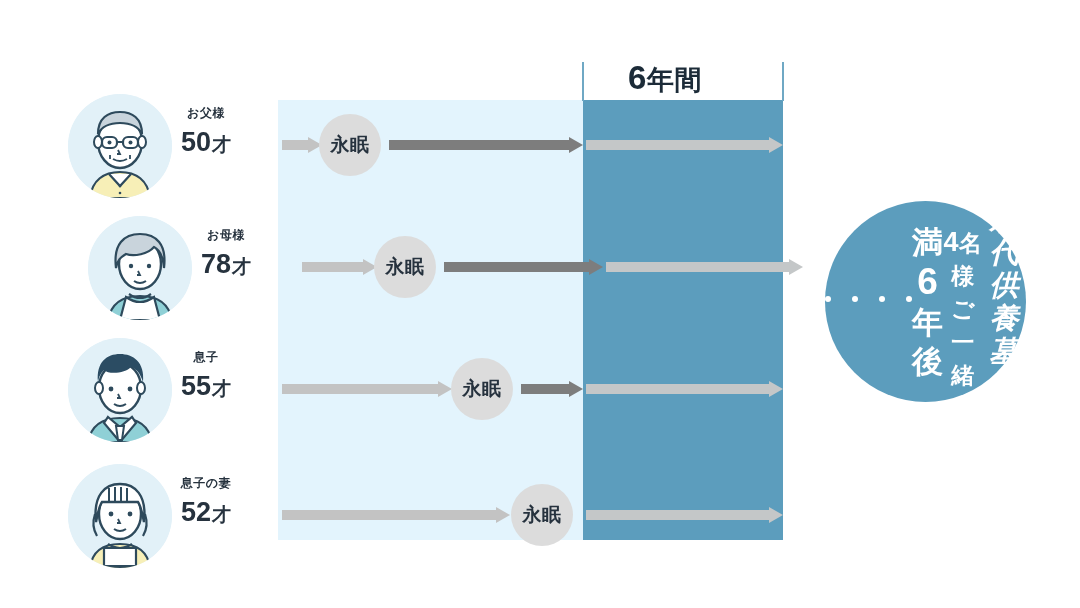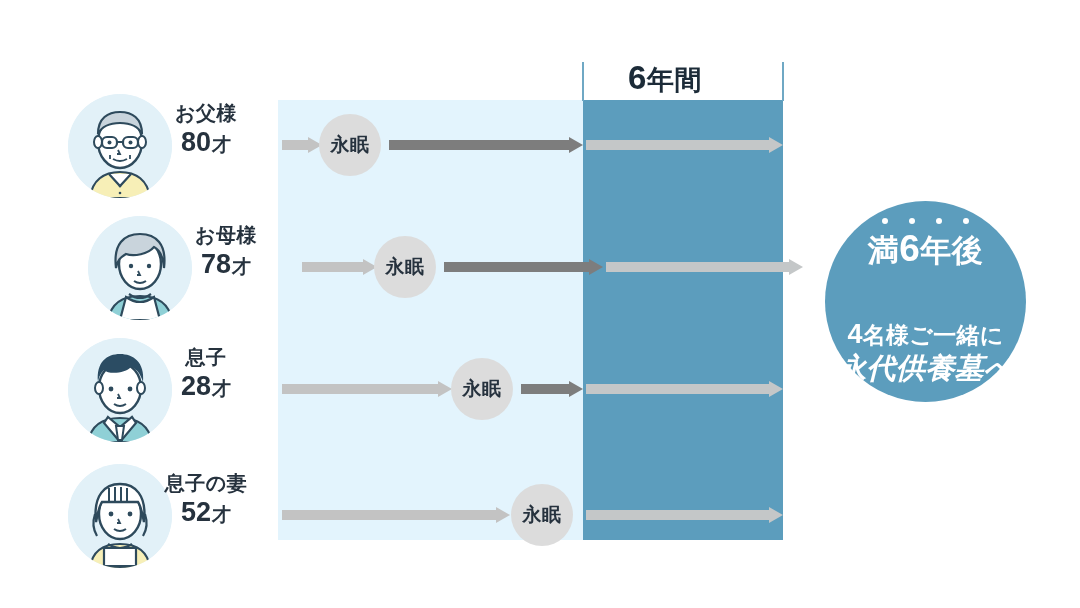--- a/index.html
+++ b/index.html
@@ -55,7 +55,7 @@
     text-align:center;
   }
   .plabel .name{
-    font-size:20px;font-weight:700;letter-spacing:.5px;color:#26323e;
+    font-size:12px;font-weight:700;letter-spacing:.5px;color:#26323e;
     line-height:26px;white-space:nowrap;
   }
   .plabel .age{

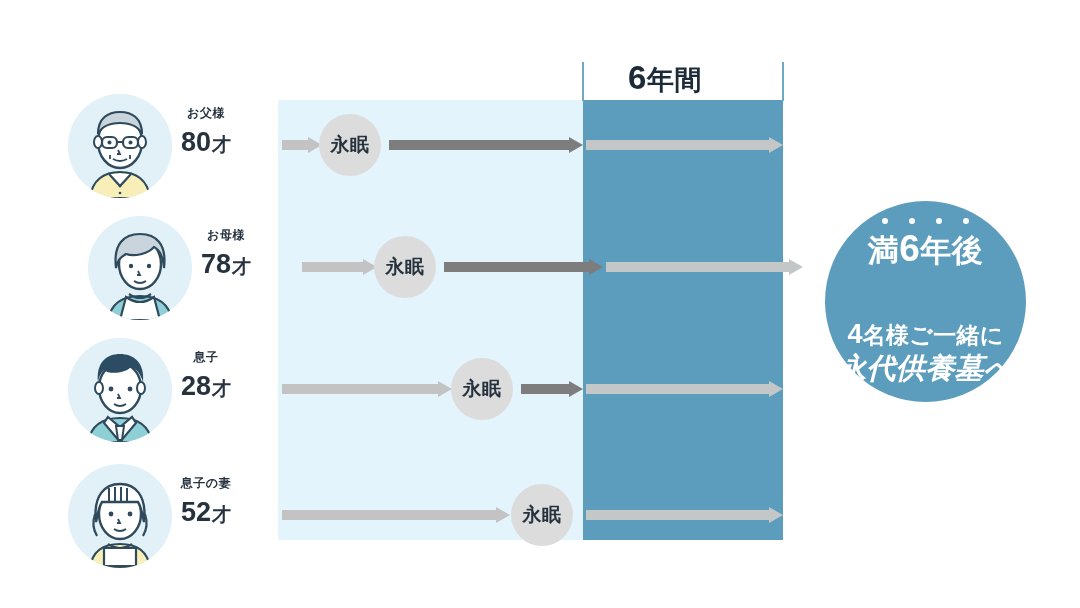--- a/index.html
+++ b/index.html
@@ -139,7 +139,7 @@
     </div>
     <div class="plabel">
       <div class="name">お父様</div>
-      <div class="age"><span>80</span><span class="unit">才</span></div>
+      <div class="age"><span>50</span><span class="unit">才</span></div>
     </div>
     <div class="arrow light" style="left:282px;top:45px;width:40px;">
       <div class="bar"></div>

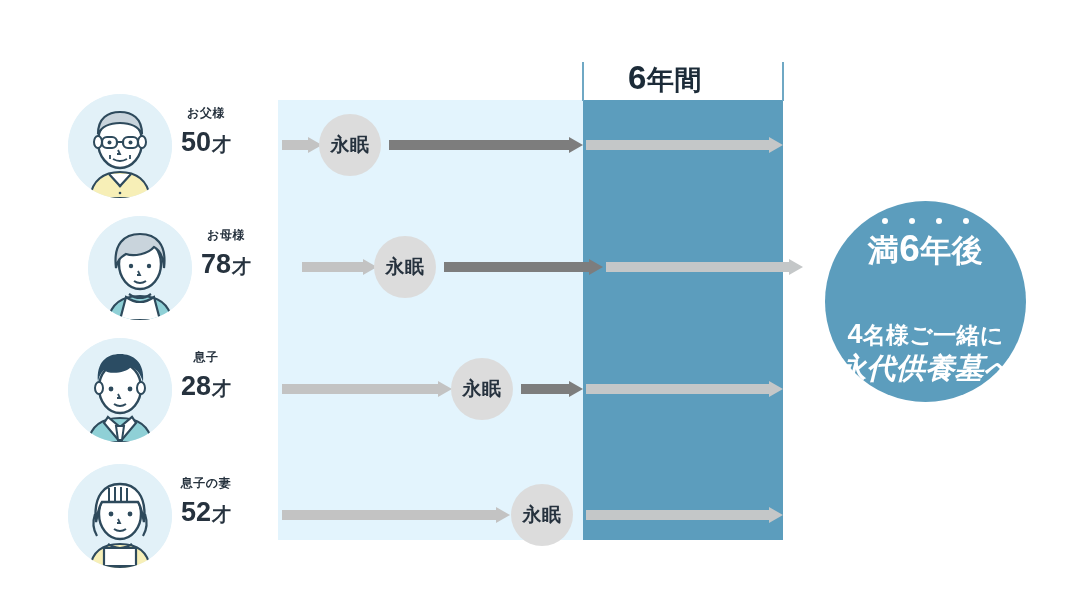--- a/index.html
+++ b/index.html
@@ -91,7 +91,7 @@
   .badge{
     position:absolute;left:825px;top:201px;width:201px;height:201px;
     border-radius:50%;background:#5c9dbd;
-    display:flex;flex-direction:column;align-items:center;justify-content:center;
+    display:flex;flex-direction:row;align-items:center;justify-content:center;
     color:#ffffff;text-align:center;
   }
   .badge .dots{display:flex;gap:21px;margin-bottom:5px;}

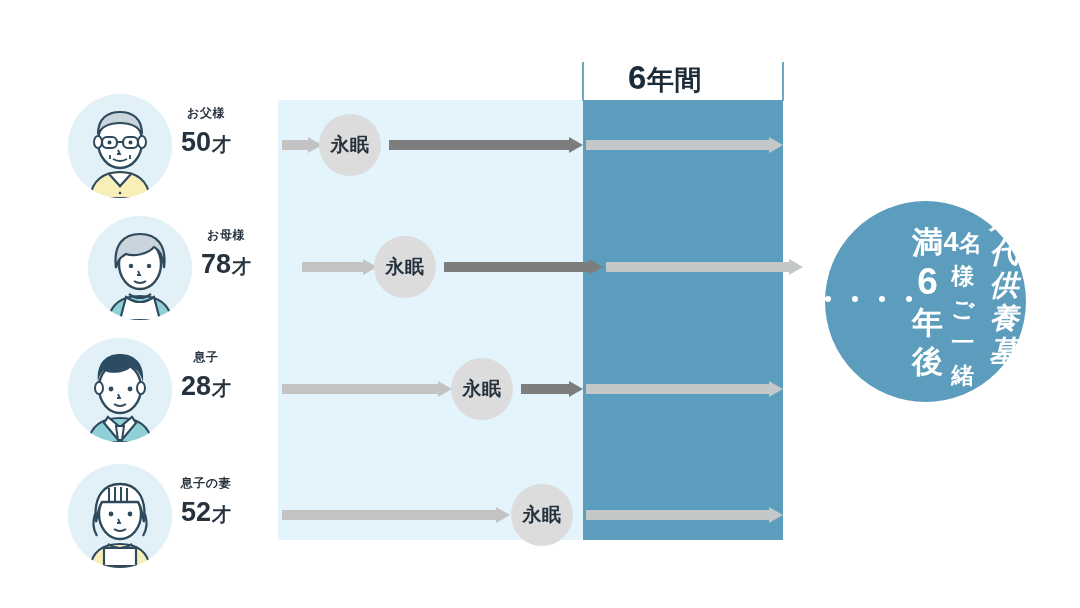--- a/index.html
+++ b/index.html
@@ -209,7 +209,7 @@
     </div>
     <div class="plabel">
       <div class="name">息子</div>
-      <div class="age"><span>28</span><span class="unit">才</span></div>
+      <div class="age"><span>55</span><span class="unit">才</span></div>
     </div>
     <div class="arrow light" style="left:282px;top:45px;width:170px;">
       <div class="bar"></div>

